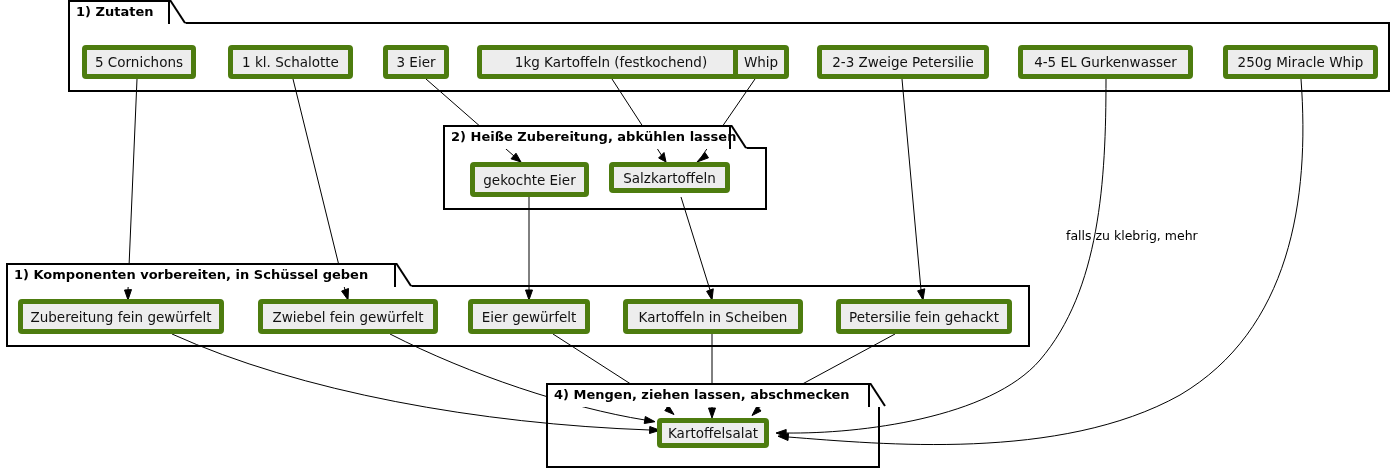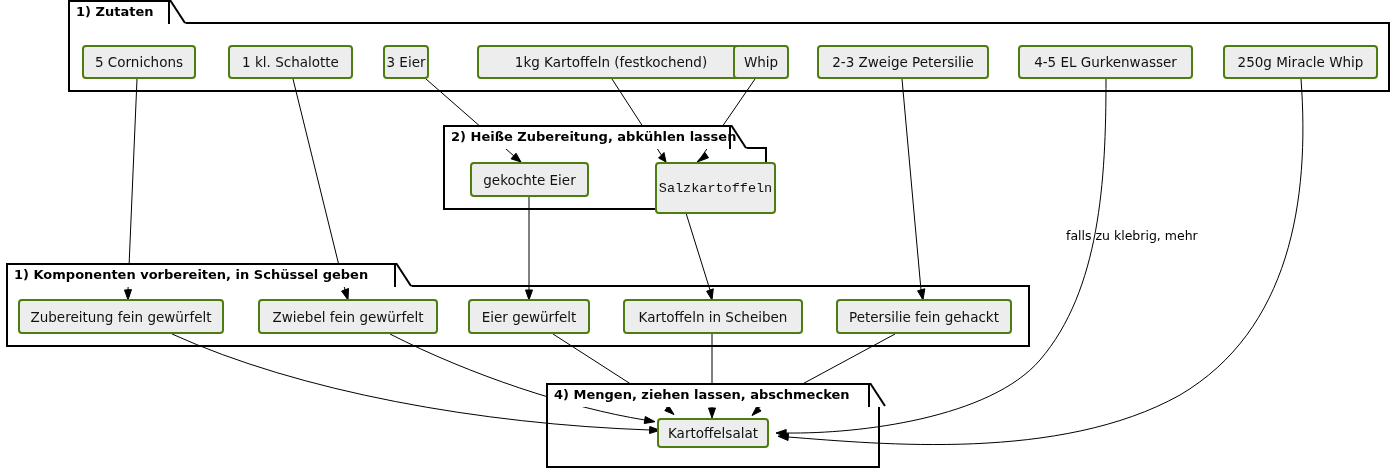--- a/index.html
+++ b/index.html
@@ -77,7 +77,7 @@
     position: absolute;
     box-sizing: border-box;
     background: #ededed;
-    border: 2px solid #4d7c0f;
+    border: 5px solid #4d7c0f;
     border-radius: 4px;
     display: flex;
     align-items: center;

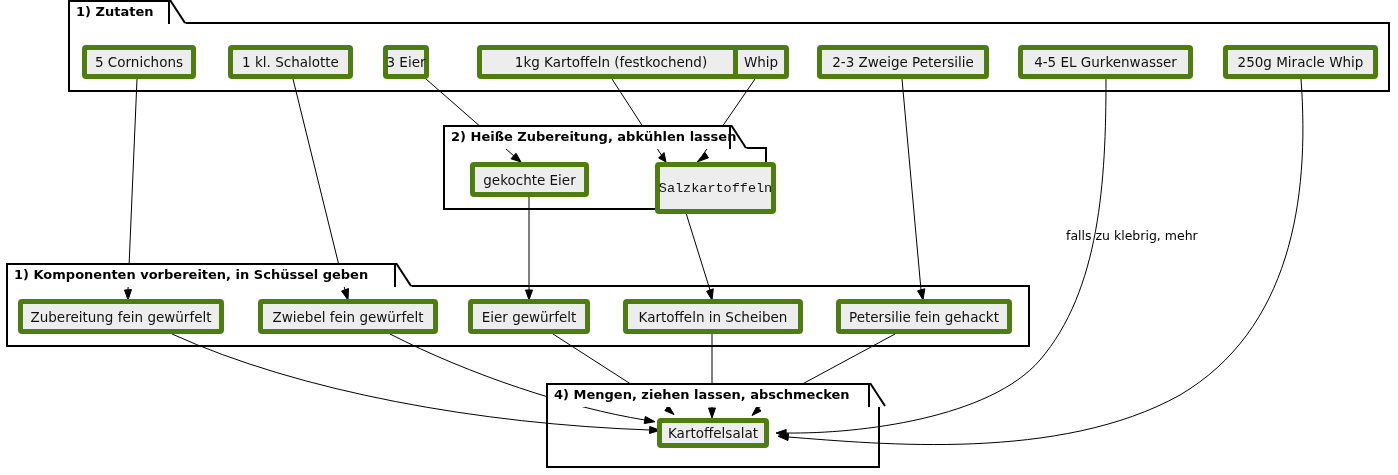--- a/index.html
+++ b/index.html
@@ -211,7 +211,7 @@
 
   <div class="node" style="left:82px; top:45px; width:114px; height:34px;">5 Cornichons</div>
   <div class="node" style="left:228px; top:45px; width:125px; height:34px;">1 kl. Schalotte</div>
-  <div class="node" style="left:383px; top:45px; width:46px; height:34px;text-align:center;">3 Eier</div>
+  <div class="node" style="left:383px; top:45px; width:66px; height:34px;text-align:center;">3 Eier</div>
   <div class="node" style="left:477px; top:45px; width:268px; height:34px;">1kg Kartoffeln (festkochend)</div>
   <div class="node" style="left:733px; top:45px; width:56px; height:34px;">Whip</div>
   <div class="node" style="left:817px; top:45px; width:172px; height:34px;">2-3 Zweige Petersilie</div>

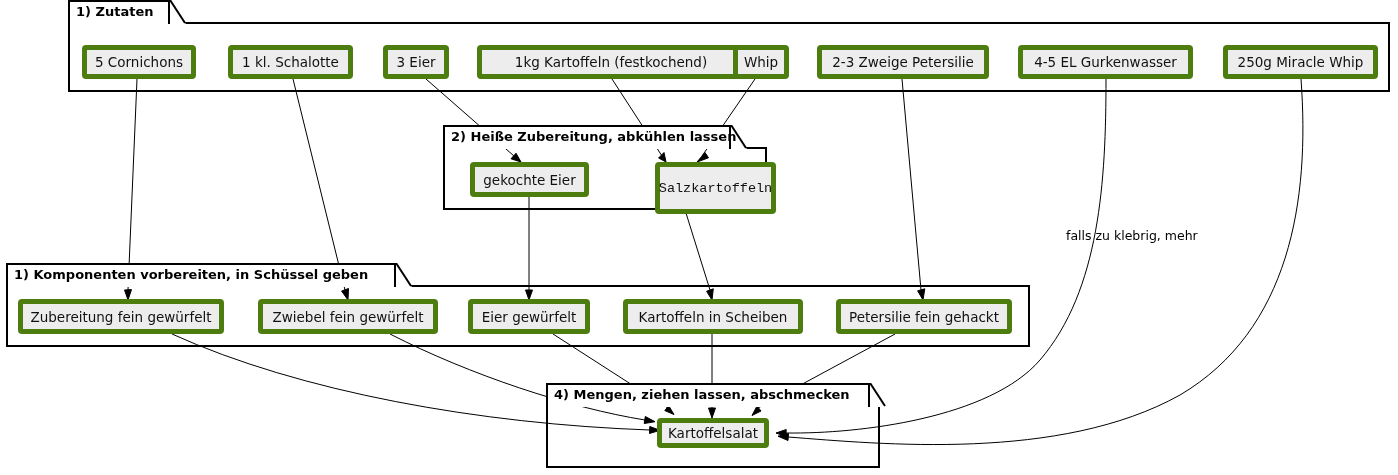--- a/index.html
+++ b/index.html
@@ -219,7 +219,7 @@
   <div class="node" style="left:1223px; top:45px; width:155px; height:34px;">250g Miracle Whip</div>
 
   <div class="node" style="left:470px; top:162px; width:119px; height:35px;">gekochte Eier</div>
-  <div class="node" style="left:655px; top:162px; width:121px; height:52px;font-family:Liberation Mono, monospace;">Salzkartoffeln</div>
+  <div class="node" style="left:609px; top:162px; width:121px; height:31px;">Salzkartoffeln</div>
 
   <div class="node" style="left:18px; top:299px; width:206px; height:35px;">Zubereitung fein gewürfelt</div>
   <div class="node" style="left:258px; top:299px; width:180px; height:35px;">Zwiebel fein gewürfelt</div>

